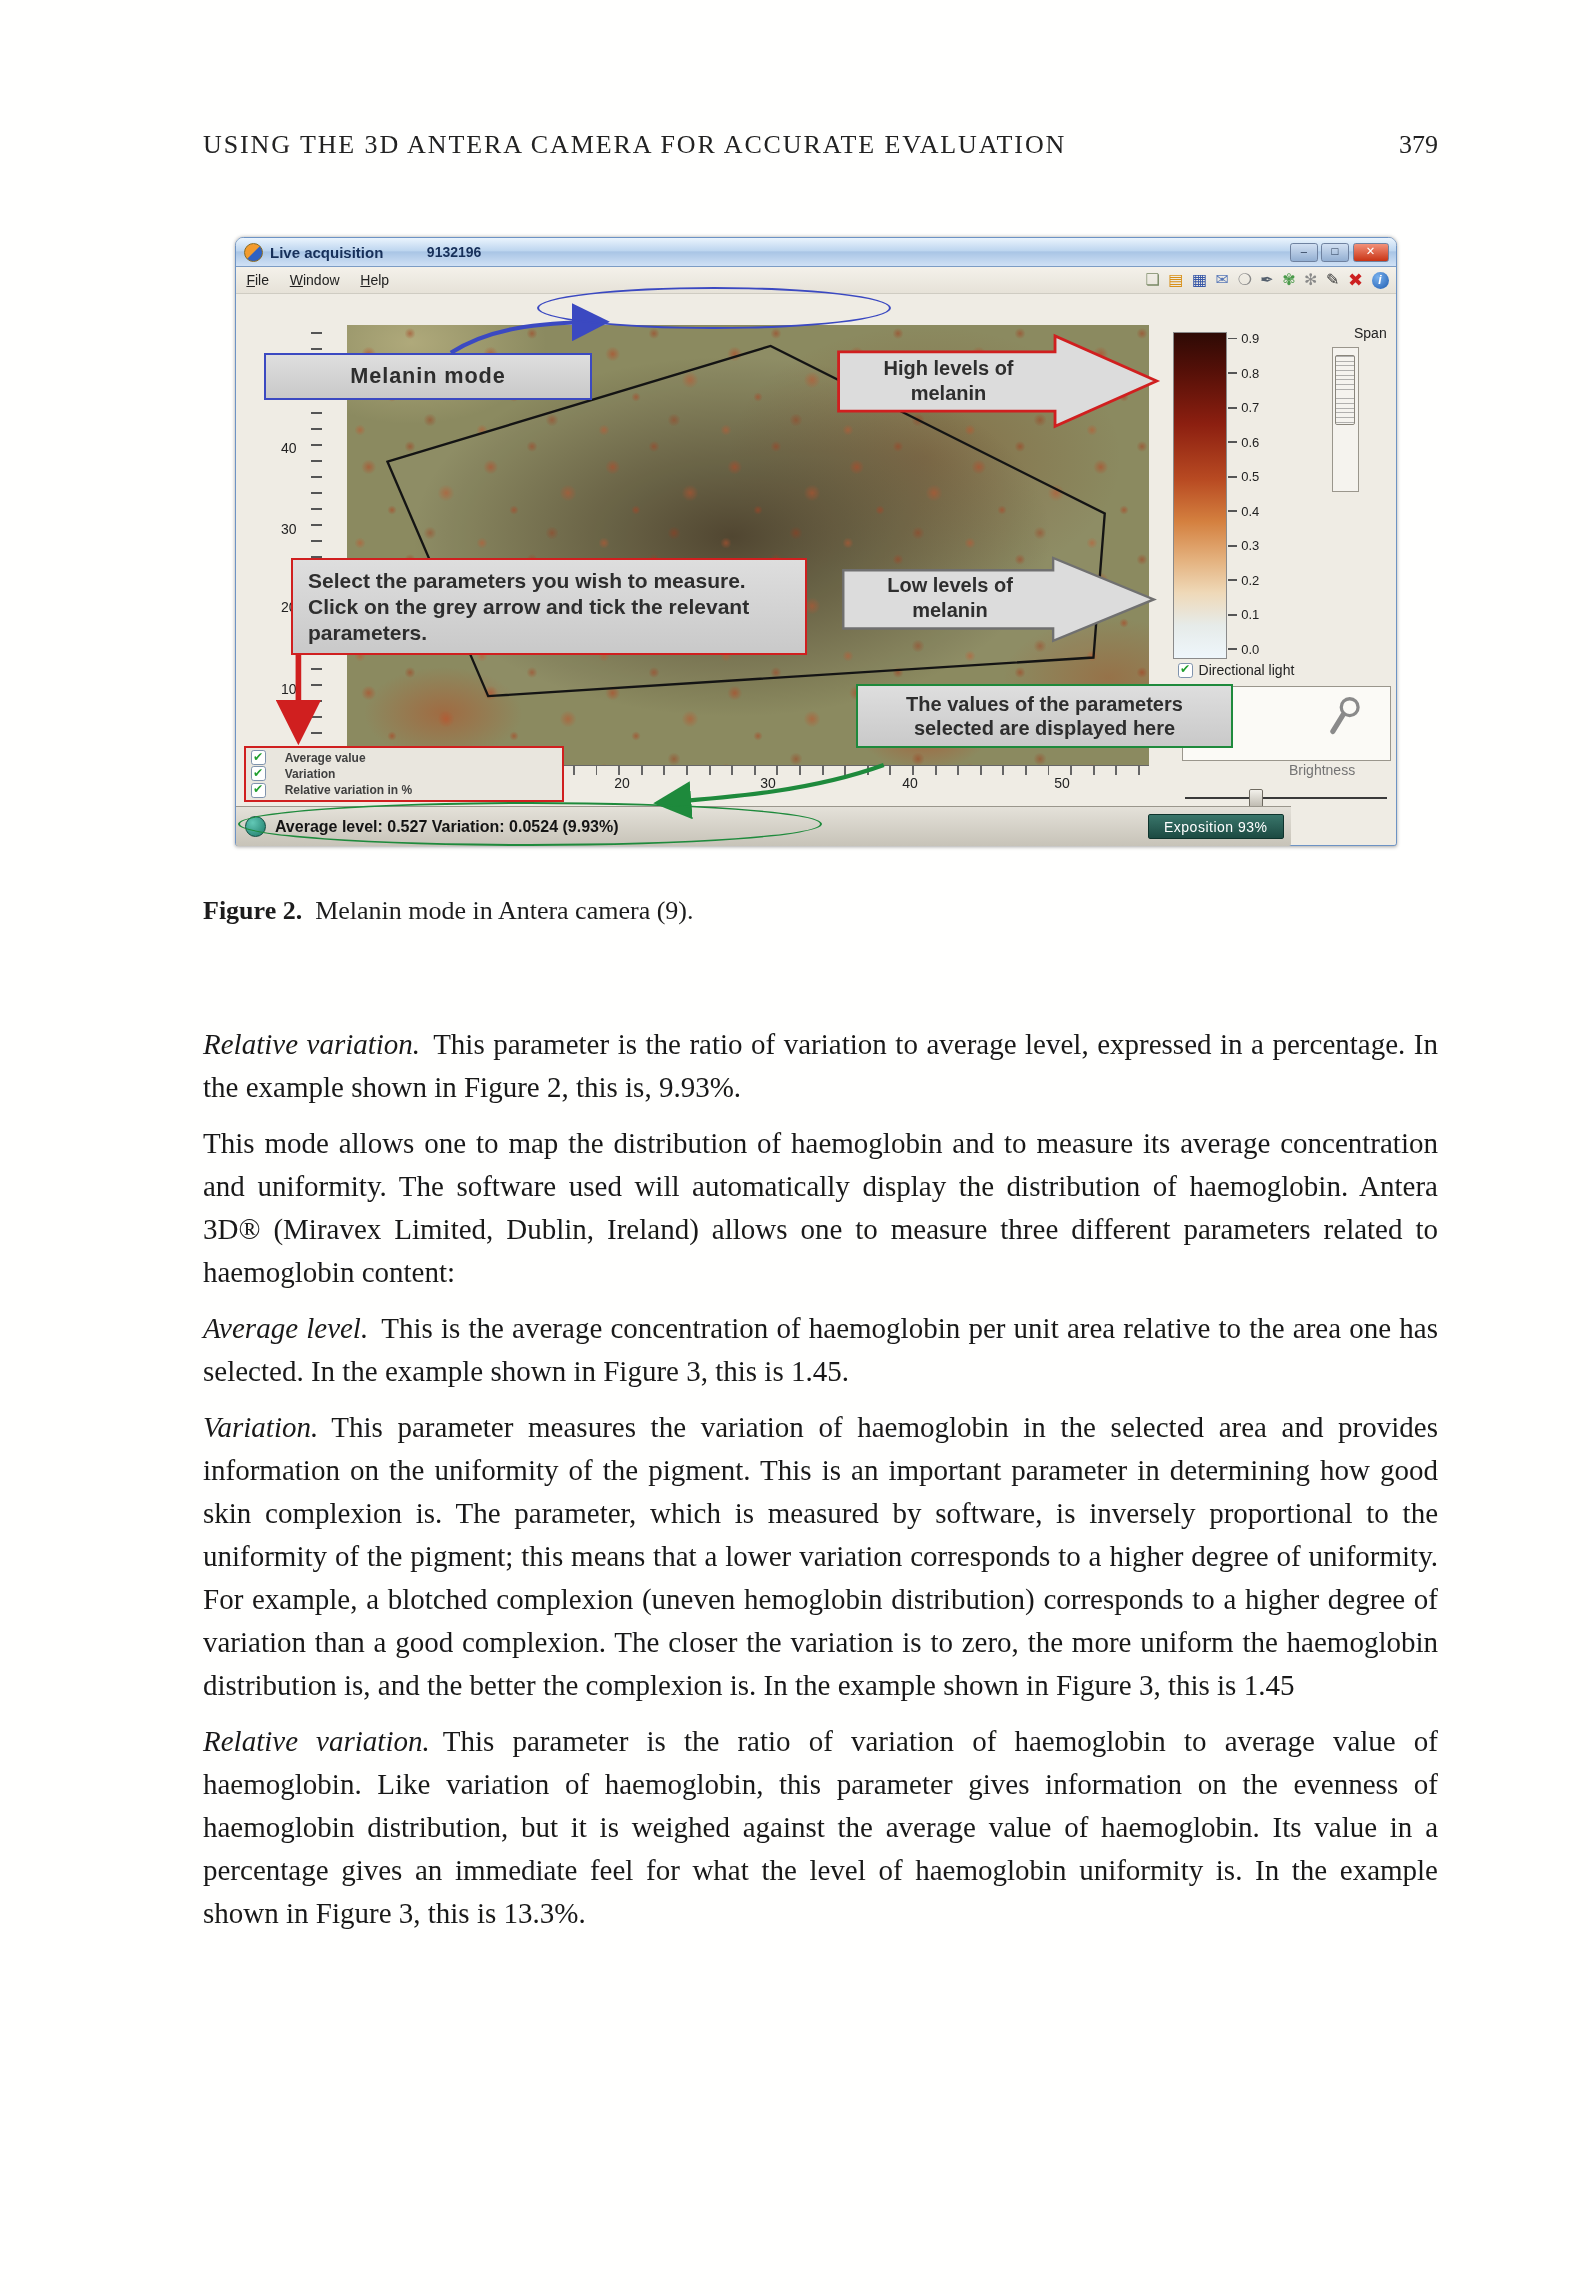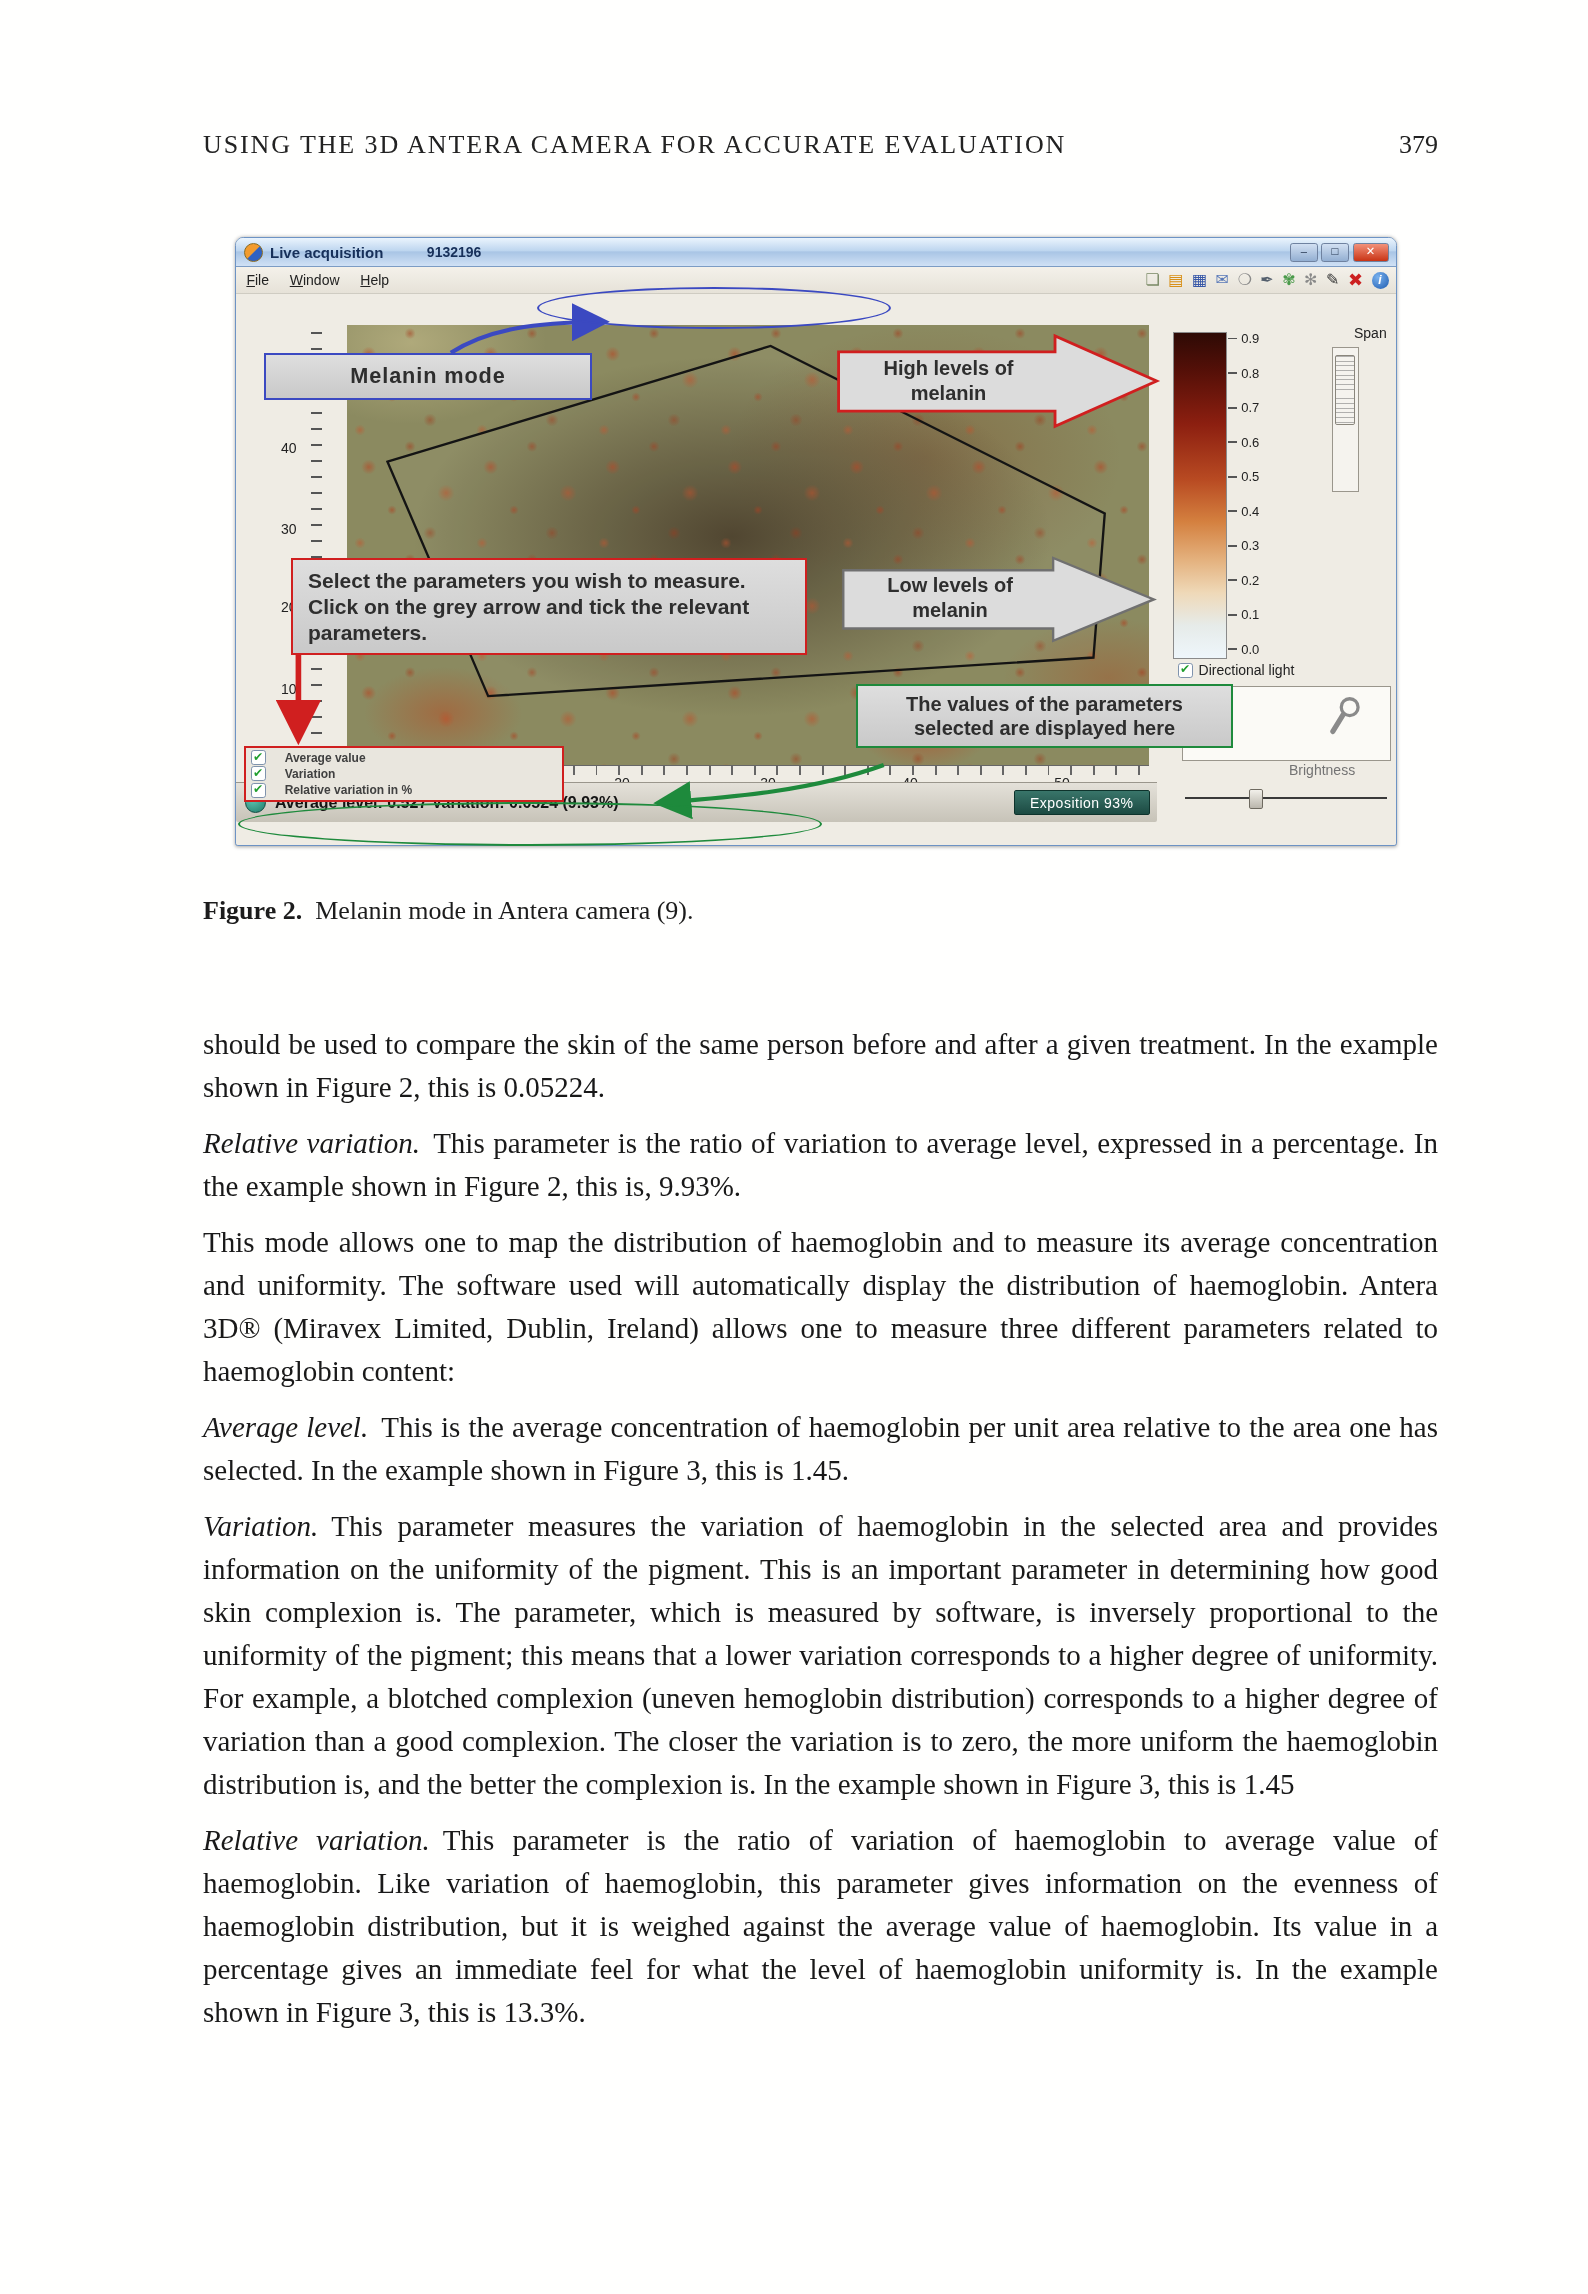--- a/index.html
+++ b/index.html
@@ -117,7 +117,7 @@
   .prow{display:flex;align-items:center;gap:6.6px;}
   .plabel{font-size:12px;font-weight:600;color:#404040;white-space:nowrap;margin-left:12px;}
 
-  .statusbar{position:absolute;left:0;top:544px;width:921px;height:40px;box-sizing:border-box;
+  .statusbar{position:absolute;left:0;top:568px;width:1055px;height:40px;box-sizing:border-box;
       background:linear-gradient(#e4e1d9,#c7c3b8);border-top:0.9px solid #9a968c;border-radius:0 0 1.9px 1.9px;
       display:flex;align-items:center;padding-left:9.4px;gap:8.5px;}
   .status-logo{width:19px;height:19px;border-radius:50%;flex:none;border:0.9px solid #0e4a40;

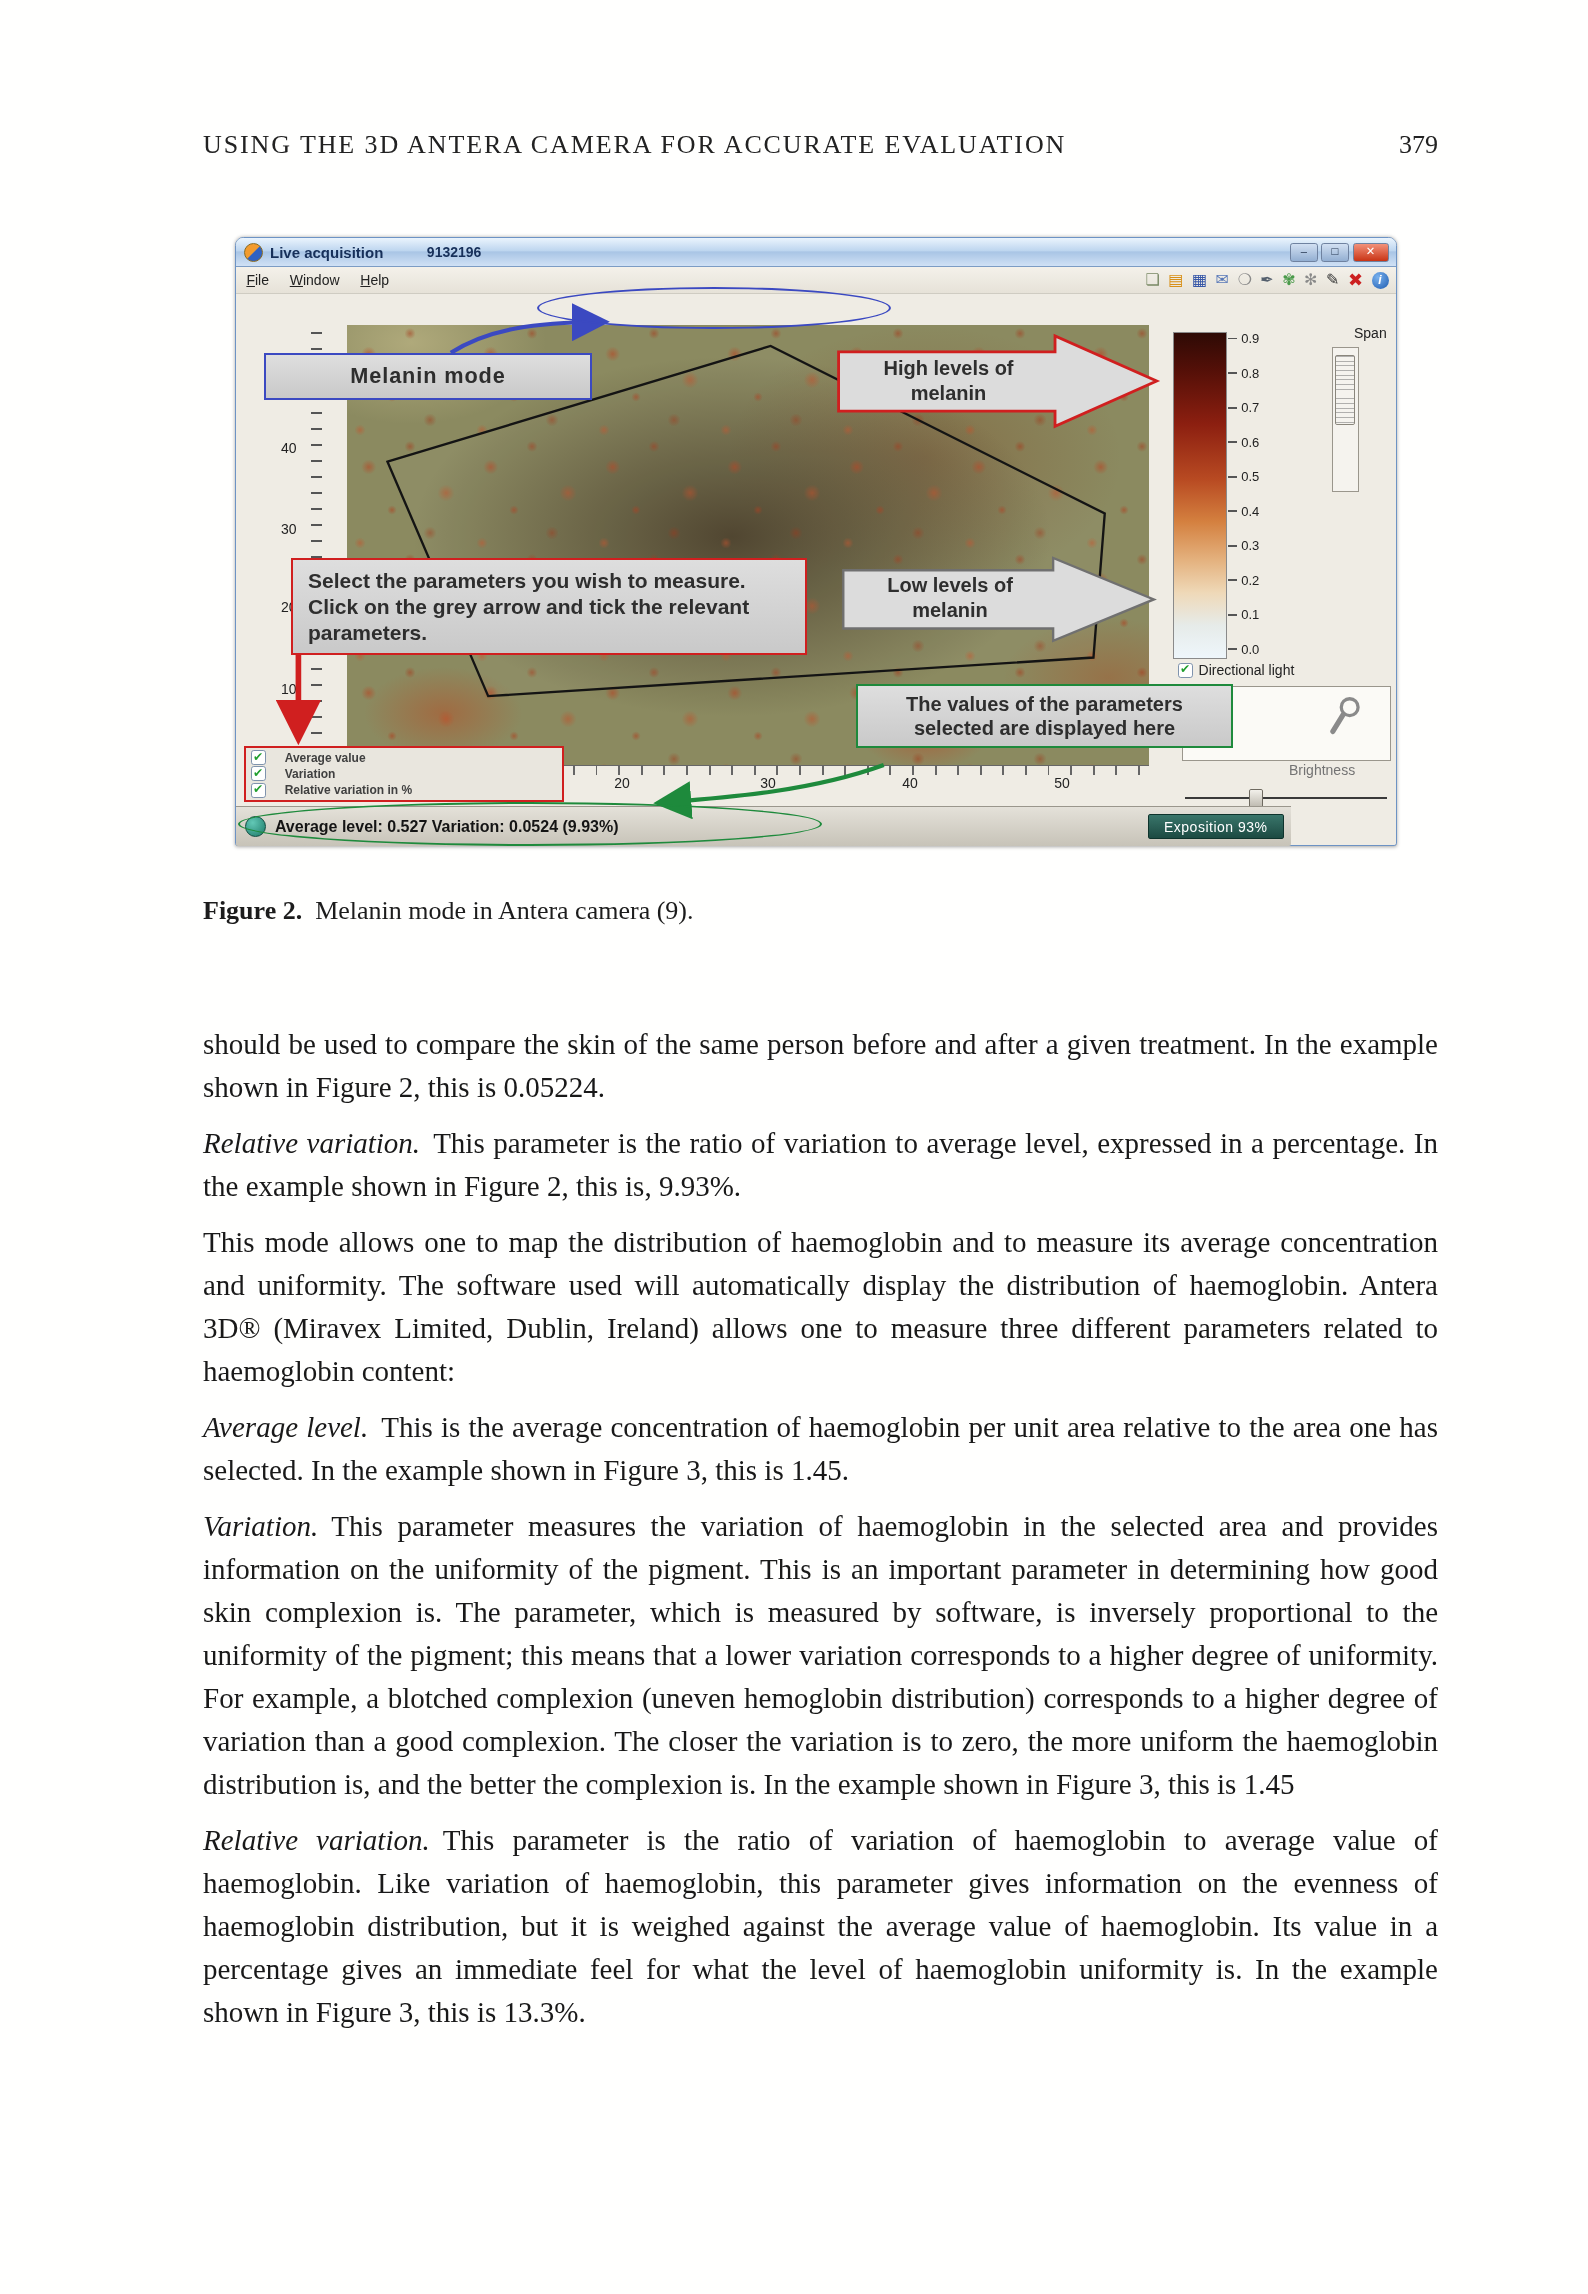--- a/index.html
+++ b/index.html
@@ -335,7 +335,6 @@
   </div>
 
   <div class="body-text">
-    <p>should be used to compare the skin of the same person before and after a given treatment. In the example shown in Figure 2, this is 0.05224.</p>
     <p>
       <span class="lead">Relative variation.</span><span>This parameter is the ratio of variation to average level, expressed in a percentage. In the example shown in Figure 2, this is, 9.93%.</span>
     </p>

